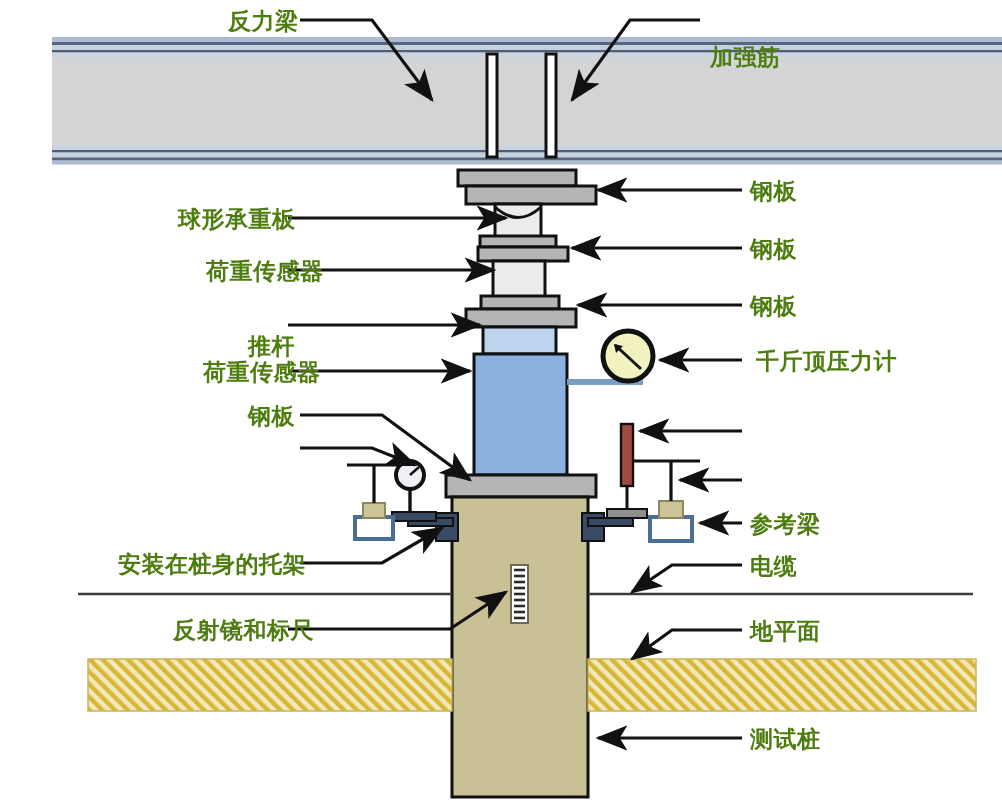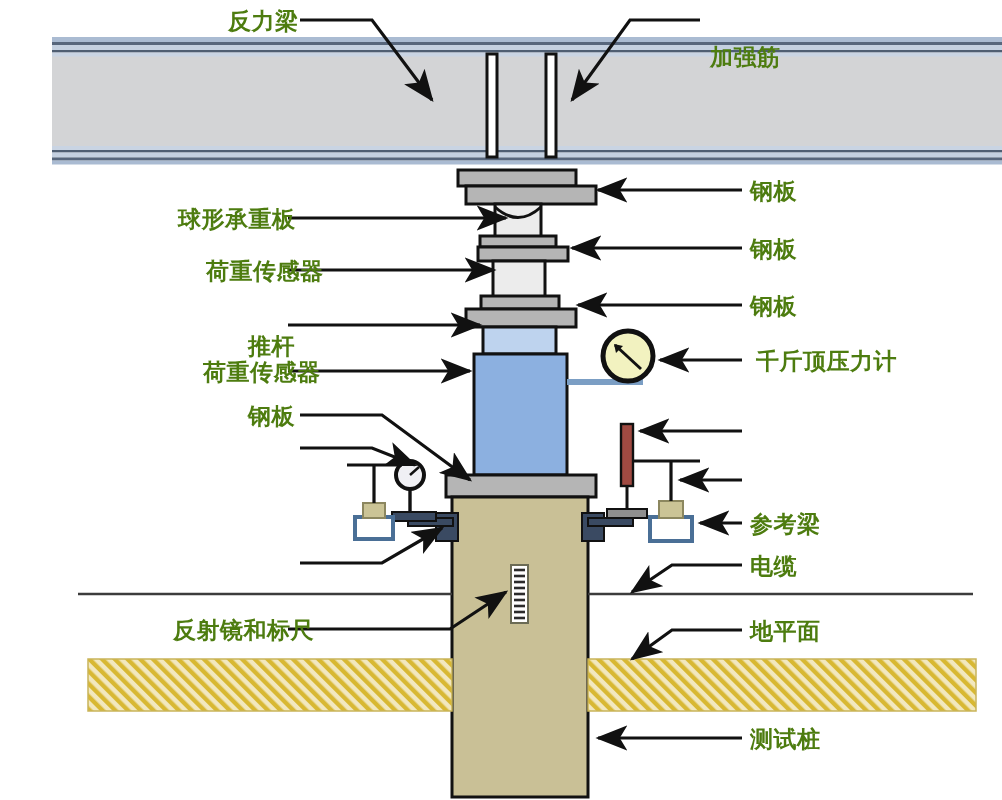--- a/index.html
+++ b/index.html
@@ -177,6 +177,7 @@
   <div class="lbl" style="left:248px;top:315px;margin-top:20px;">推杆</div>
   <div class="lbl" style="left:203px;top:361px;">荷重传感器</div>
   <div class="lbl" style="left:248px;top:405px;">钢板</div>
+  <div class="lbl" style="left:118px;top:553px;">安装在桩身的托架</div>
   <div class="lbl" style="left:173px;top:619px;">反射镜和标尺</div>
 
   <div class="lbl" style="left:710px;top:10px;margin-top:36px;">加强筋</div>

